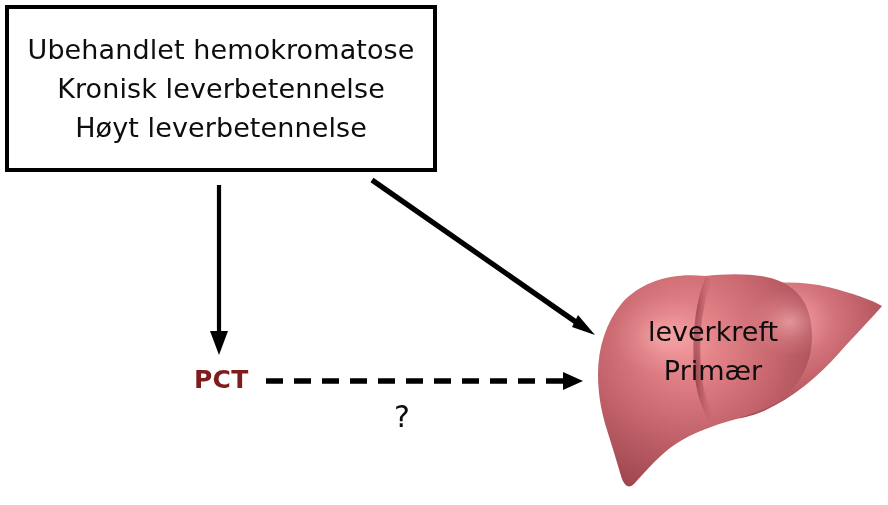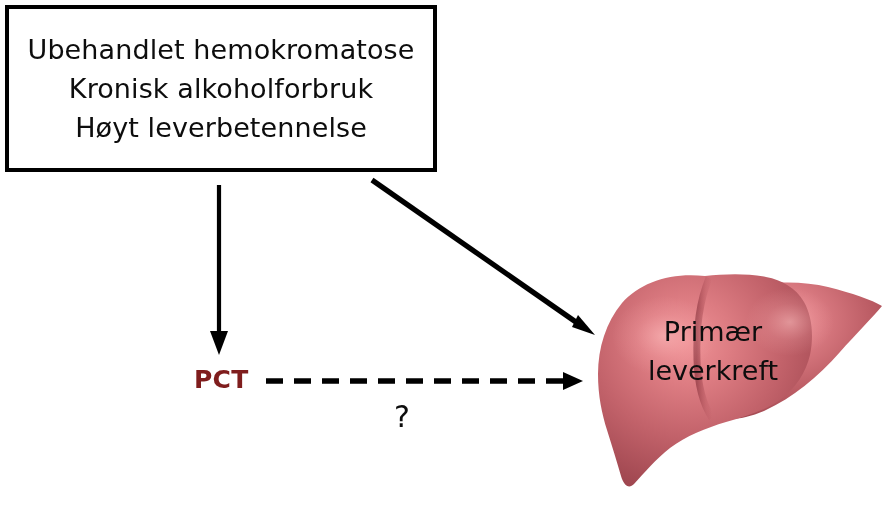--- a/index.html
+++ b/index.html
@@ -86,7 +86,7 @@
 
   <div class="risk-box">
     <div class="risk-line">Ubehandlet hemokromatose</div>
-    <div class="risk-line">Kronisk alkoholforbruk</div>
+    <div class="risk-line">Kronisk leverbetennelse</div>
     <div class="risk-line">Høyt leverbetennelse</div>
   </div>
 

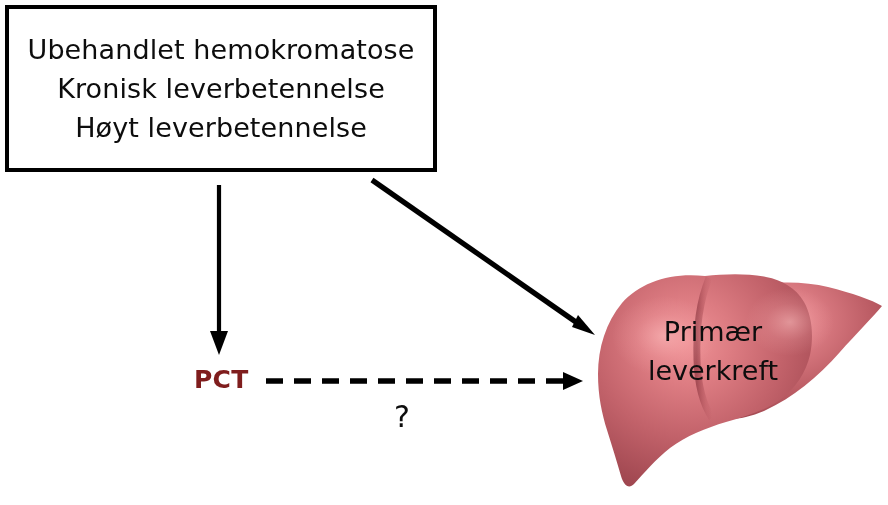--- a/index.html
+++ b/index.html
@@ -171,8 +171,8 @@
   <div class="q-label">?</div>
 
   <div class="liver-label">
+    <div>leverkreft</div>
     <div>Primær</div>
-    <div>leverkreft</div>
   </div>
 
 </div>

